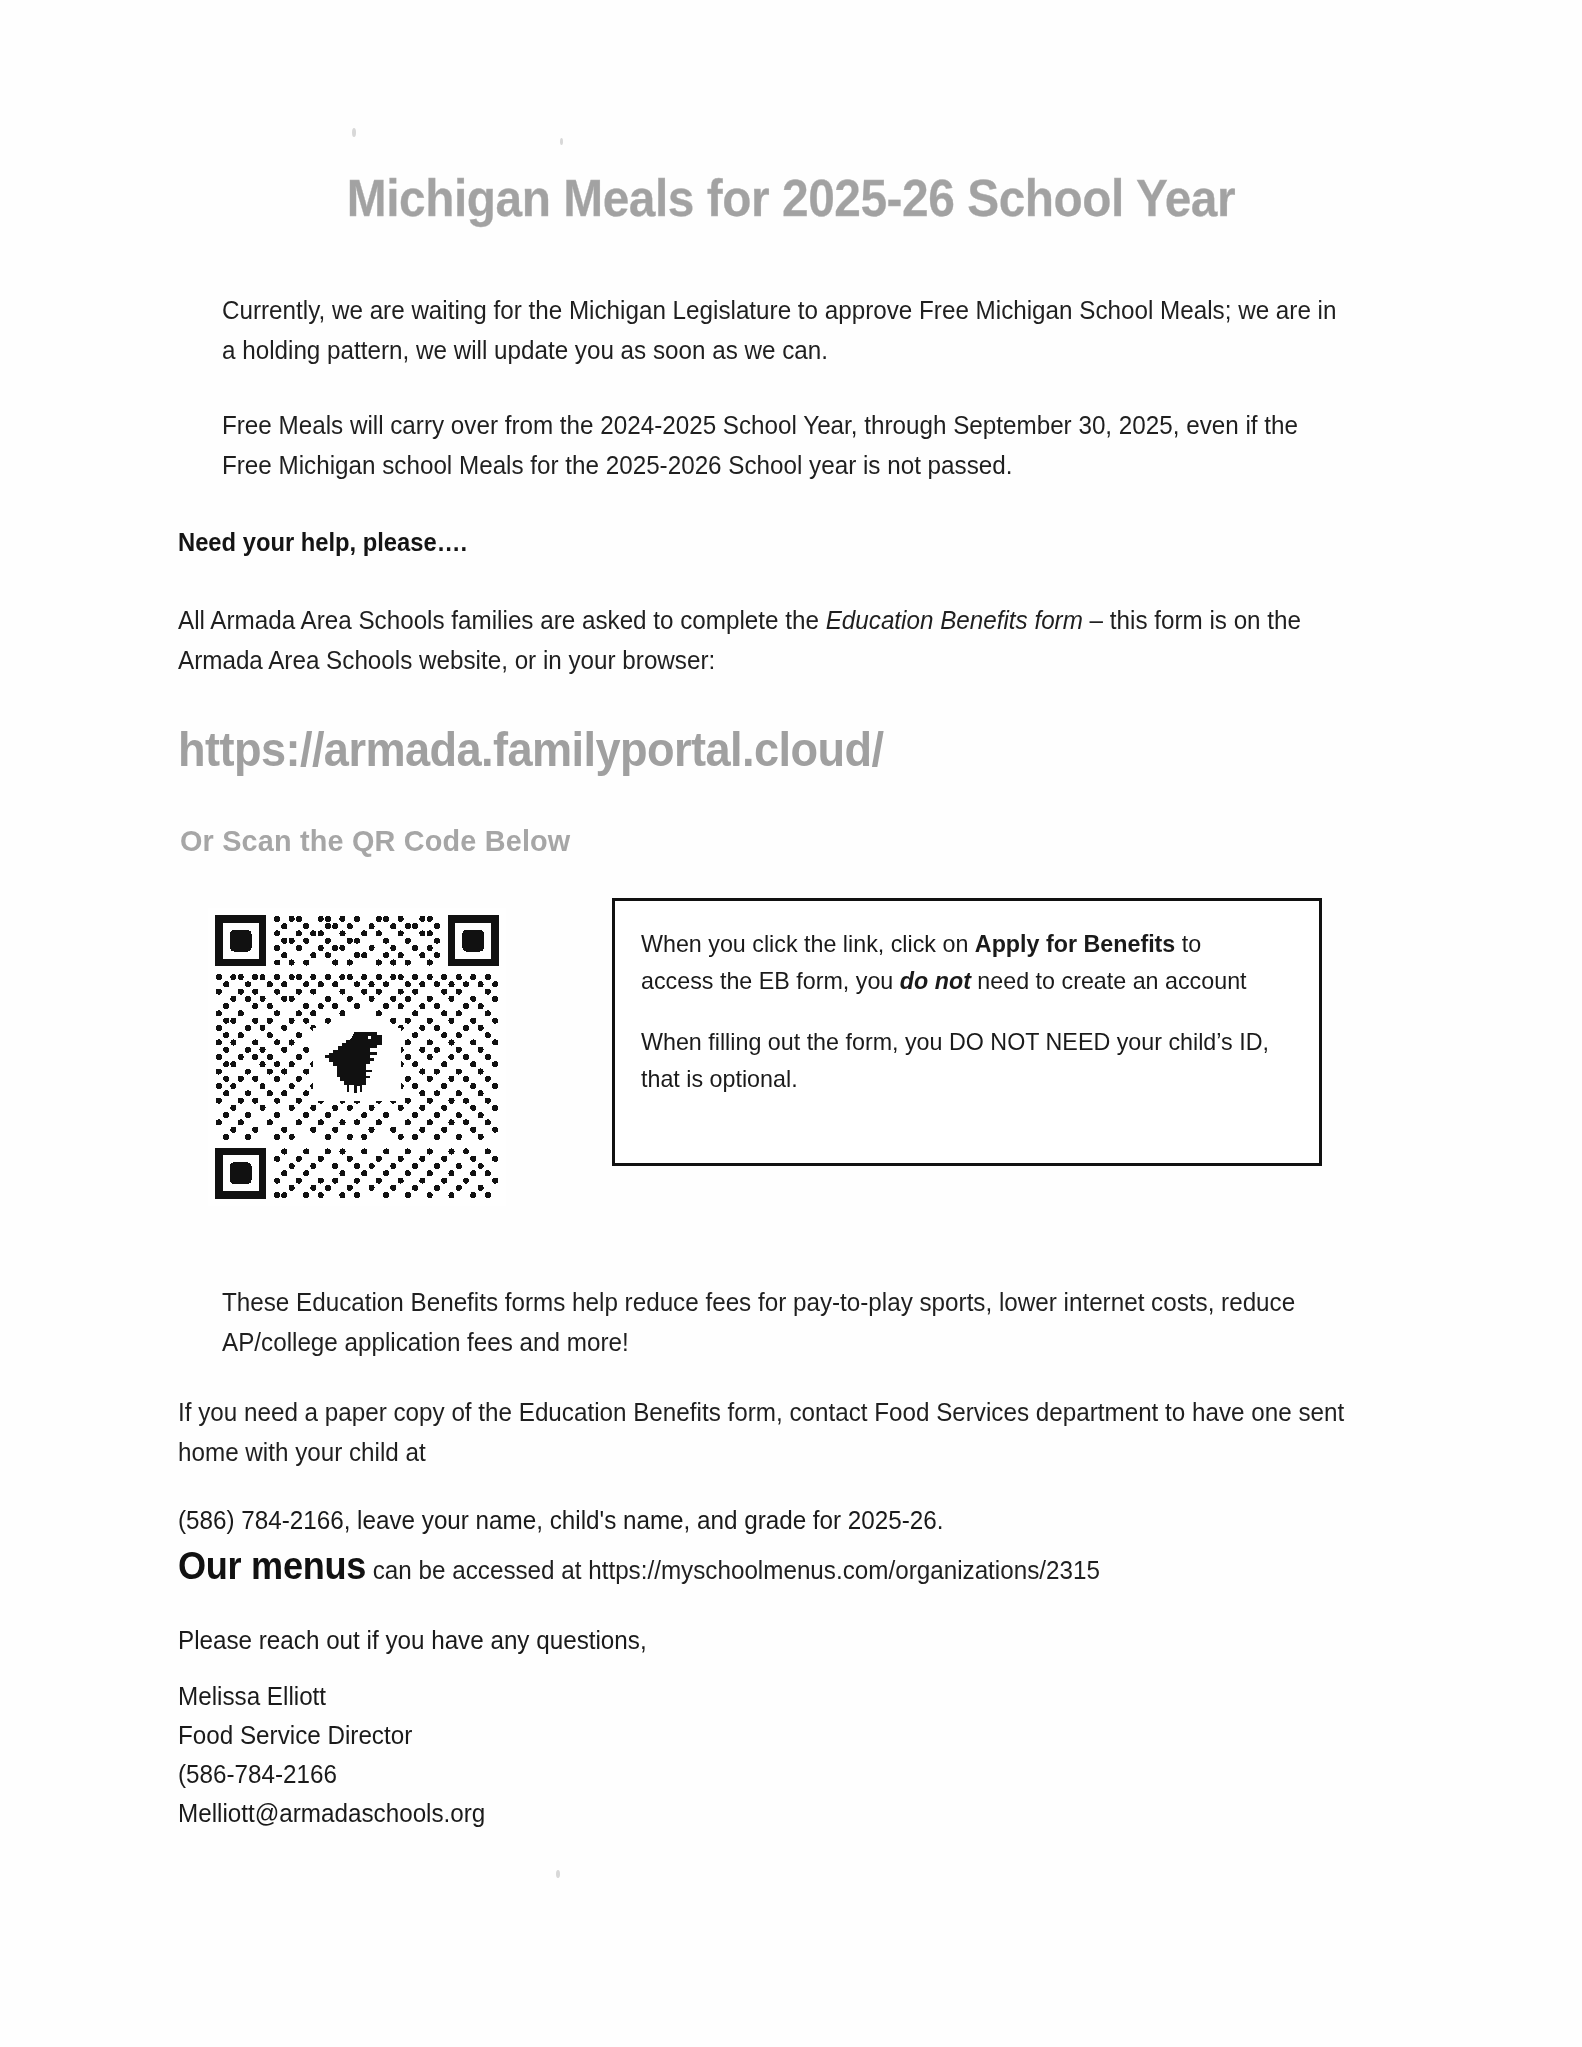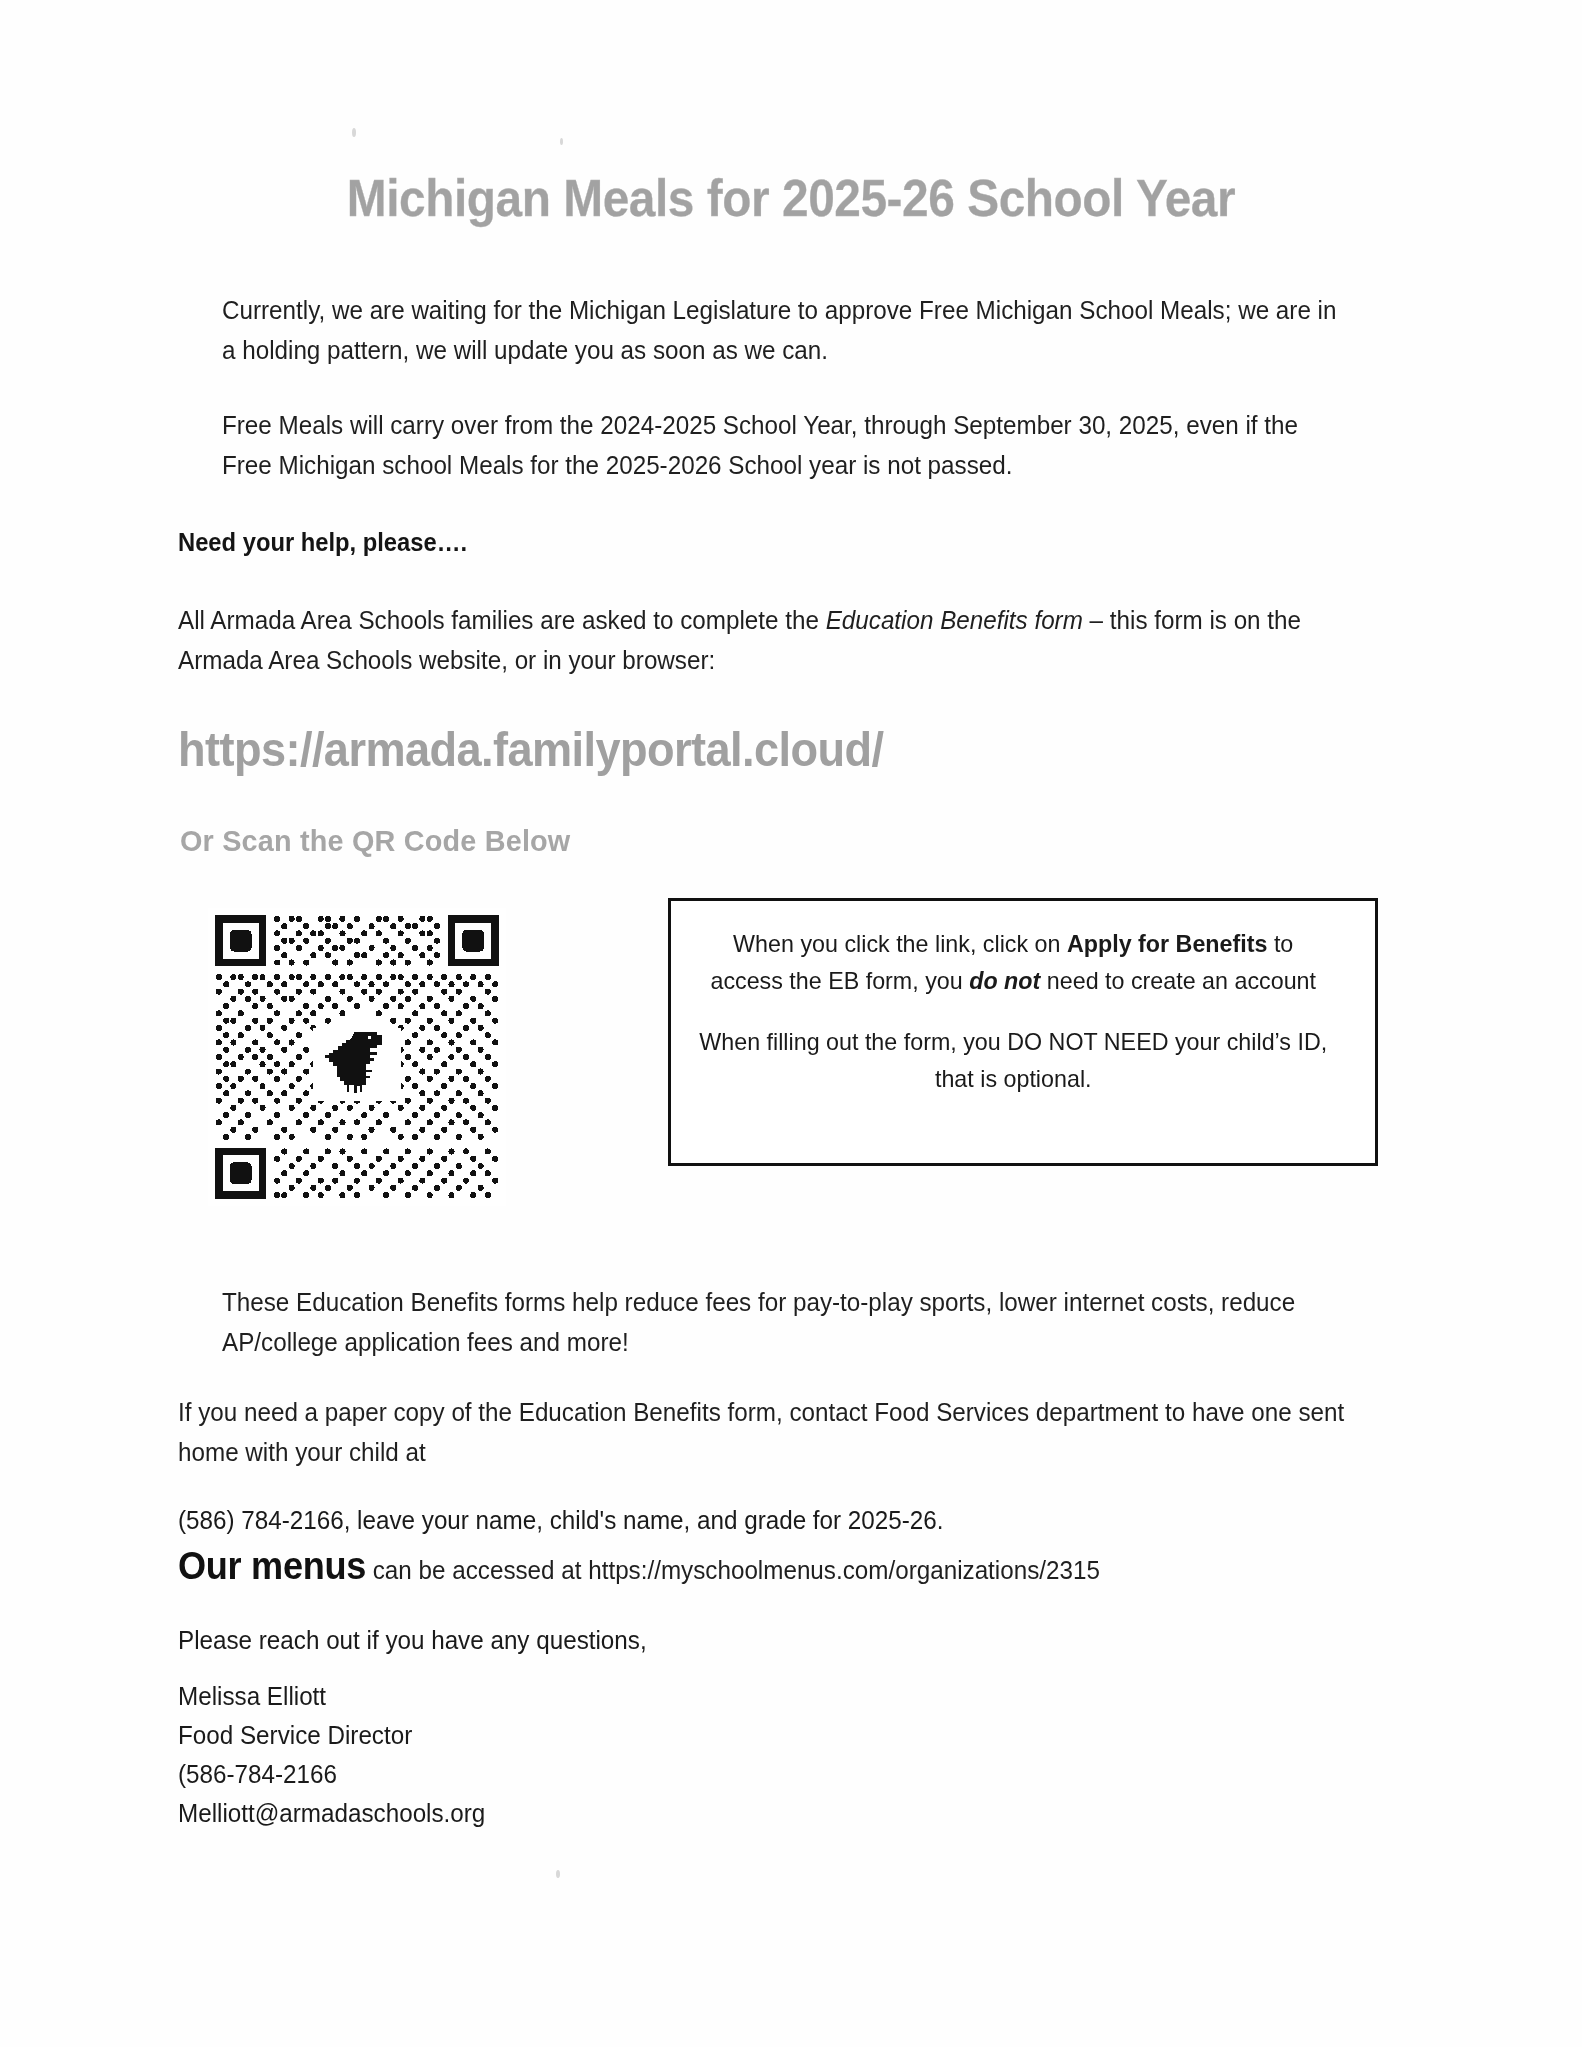--- a/index.html
+++ b/index.html
@@ -108,14 +108,13 @@
   
   .callout {
     position: absolute;
-    left: 668px;
+    left: 612px;
     top: 898px;
     width: 710px;
     height: 268px;
     border: 3px solid #111111;
     box-sizing: border-box;
     background: #ffffff;
-    text-align: center;
   }
   .callout-inner {
     padding: 24px 26px 0 26px;

